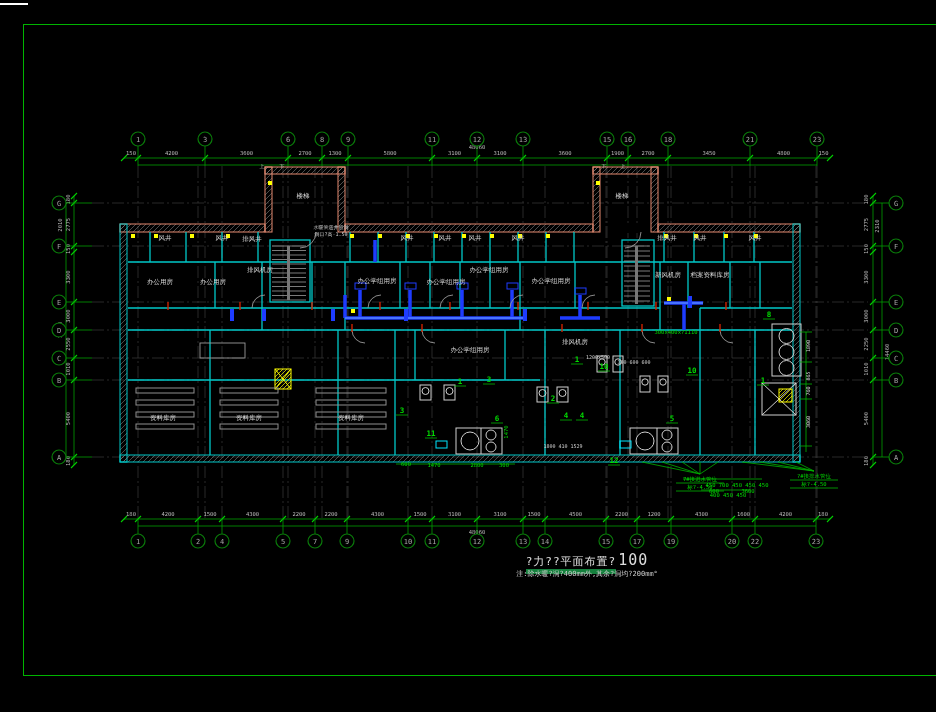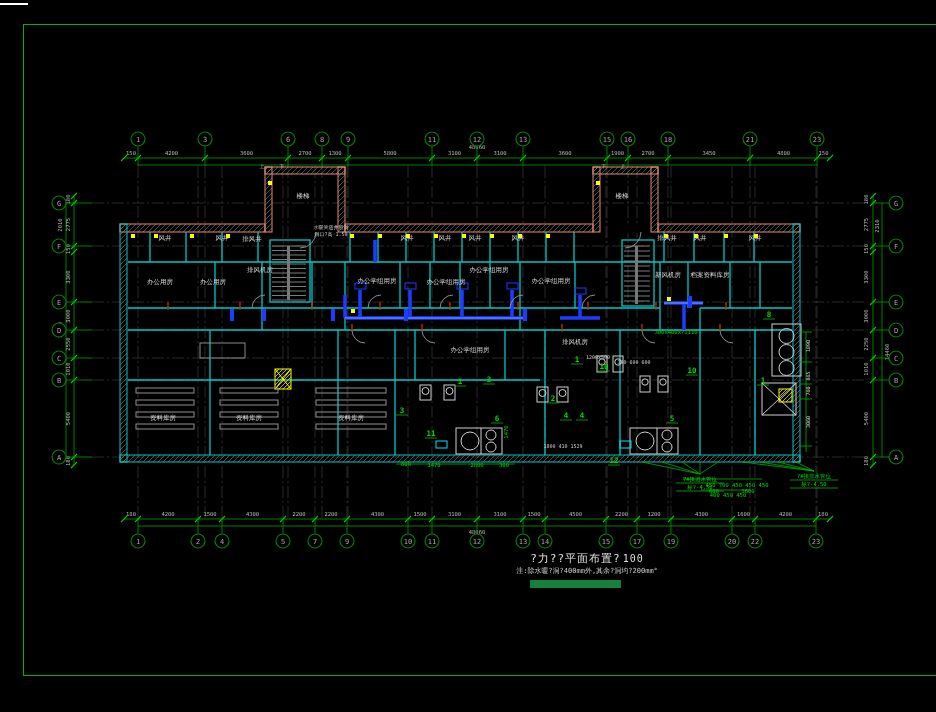--- a/index.html
+++ b/index.html
@@ -40,7 +40,7 @@
   .ctxt{fill:#00dc00;font-size:7.5px;font-weight:bold;}
   #title-block{position:absolute;left:462px;top:551px;width:250px;text-align:center;color:#e2e2e2;}
   #title-line{font-size:11px;letter-spacing:1px;}
-  #title-main{border-bottom:8px solid #15803d;padding-bottom:15px;}
+  #title-main{border-bottom:5px solid #15803d;padding-bottom:1px;}
   #title-scale{font-size:10px;margin-left:2px;color:#dedede;}
   #title-note{font-size:7px;margin-top:0;color:#cfcfcf;white-space:nowrap;}
 </style>

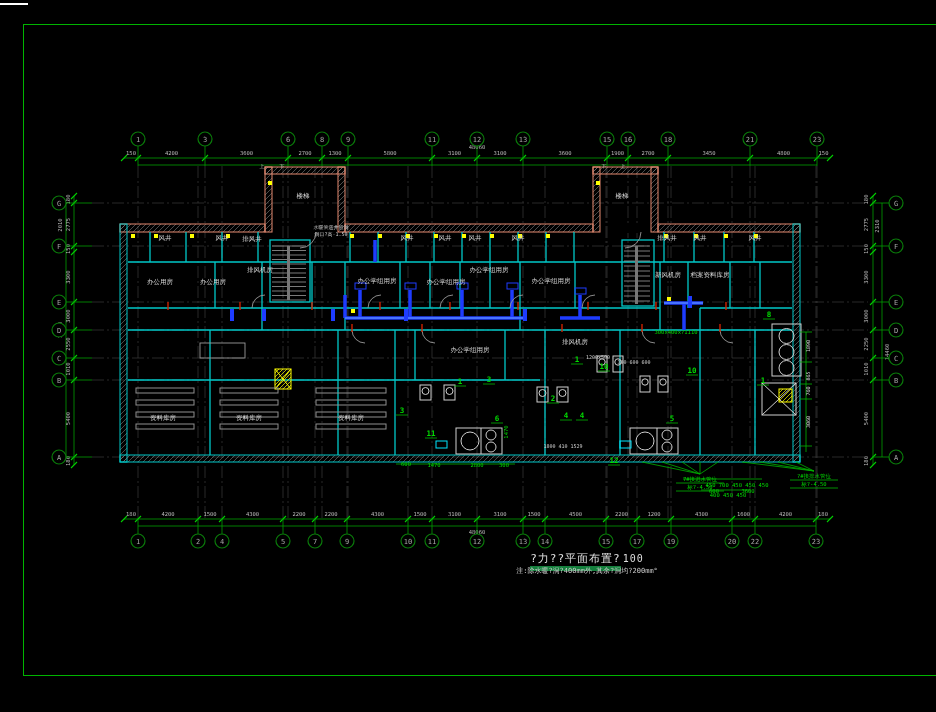--- a/index.html
+++ b/index.html
@@ -41,7 +41,7 @@
   #title-block{position:absolute;left:462px;top:551px;width:250px;text-align:center;color:#e2e2e2;}
   #title-line{font-size:11px;letter-spacing:1px;}
   #title-main{border-bottom:5px solid #15803d;padding-bottom:1px;}
-  #title-scale{font-size:10px;margin-left:2px;color:#dedede;}
+  #title-scale{font-size:15px;margin-left:2px;color:#dedede;}
   #title-note{font-size:7px;margin-top:0;color:#cfcfcf;white-space:nowrap;}
 </style>
 </head>

